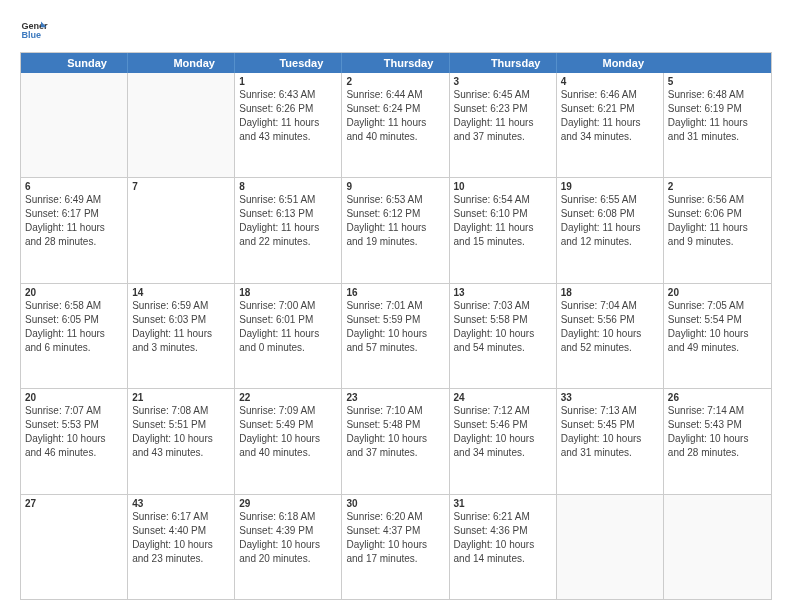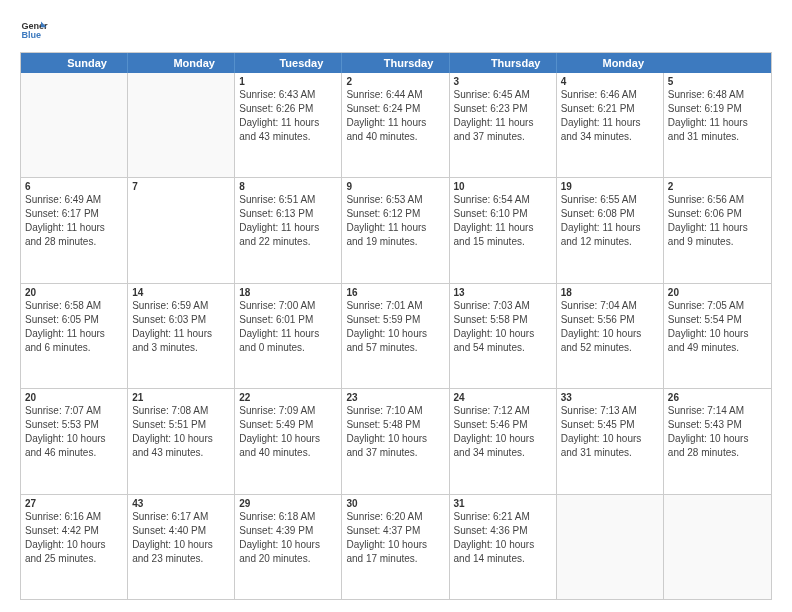--- a/index.html
+++ b/index.html
@@ -244,7 +244,6 @@
         <div class="cal-row">
           <div class="cal-cell">
             <div class="cell-day">27</div>
-            <div class="cell-info">Sunrise: 6:16 AM<br>Sunset: 4:42 PM<br>Daylight: 10 hours and 25 minutes.</div>
           </div>
           <div class="cal-cell">
             <div class="cell-day">43</div>

